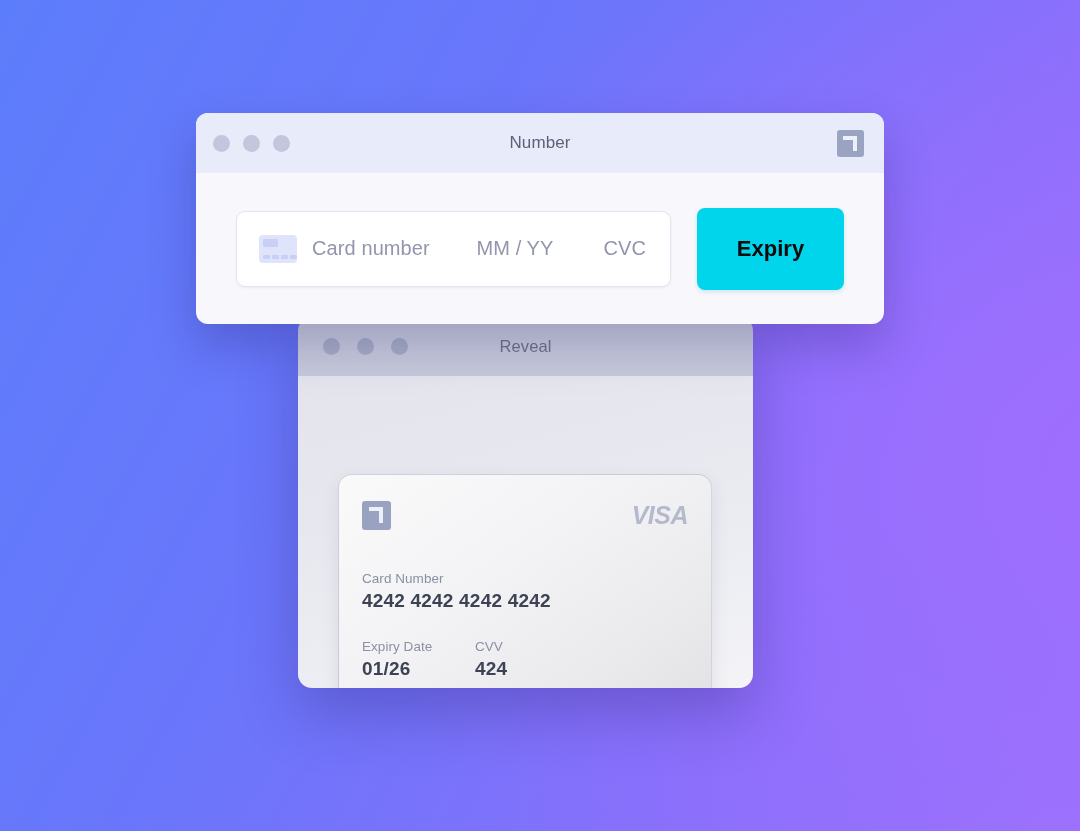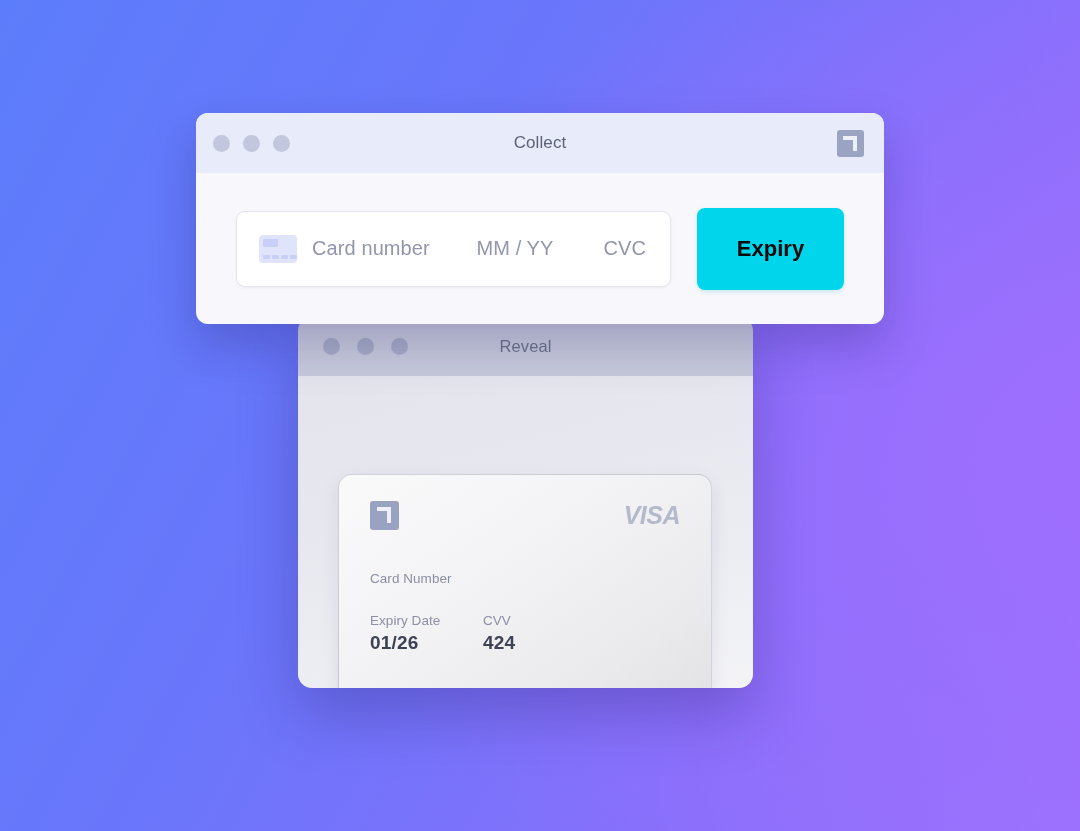--- a/index.html
+++ b/index.html
@@ -235,7 +235,7 @@
         <span class="dot"></span>
         <span class="dot"></span>
       </div>
-      <div id="collect-title">Collect</div>
+      <div id="collect-title">Number</div>
       <span id="collect-badge"></span>
     </div>
 

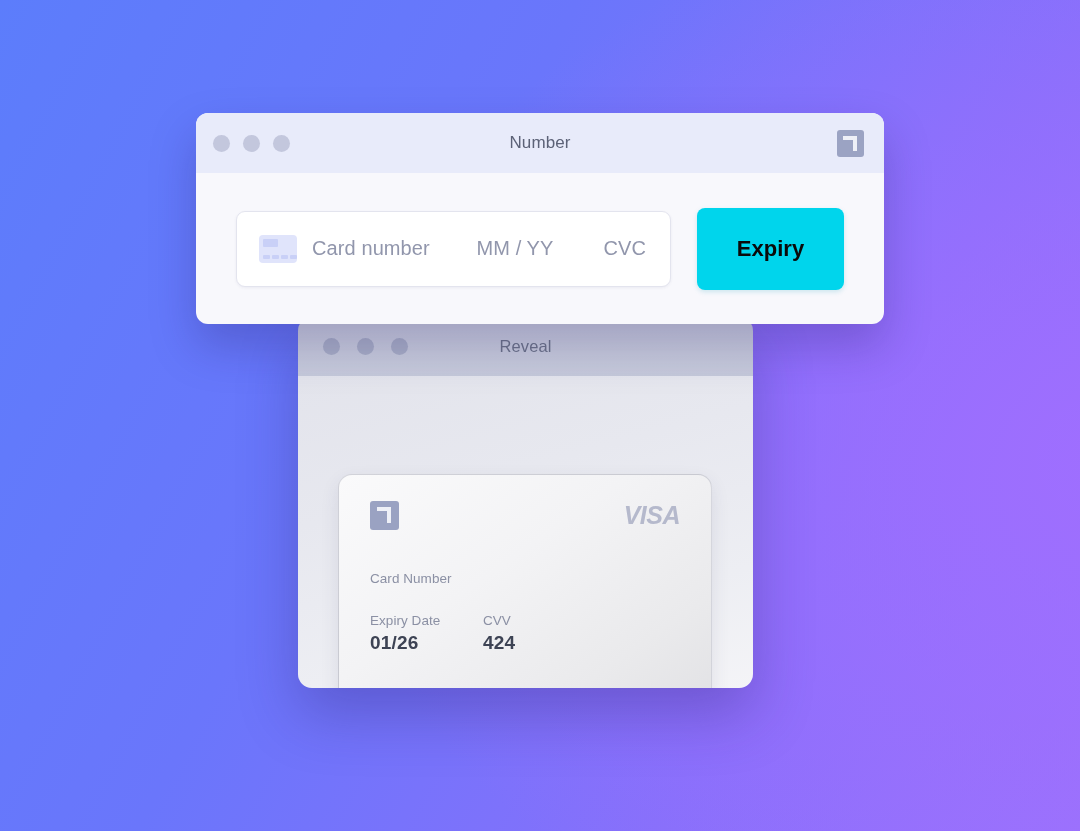--- a/index.html
+++ b/index.html
@@ -58,7 +58,7 @@
     background:linear-gradient(145deg,#fafafb 0%,#f3f3f5 42%,#eaeaec 78%,#e2e2e5 100%);
     border:1px solid rgba(150,152,168,0.35);
     box-shadow:0 7px 18px rgba(60,60,100,0.10);
-    padding:26px 31px;
+    padding:26px 23px;
   }
   #card-top-row { display:flex; align-items:flex-start; justify-content:space-between; }
   .brand-badge {

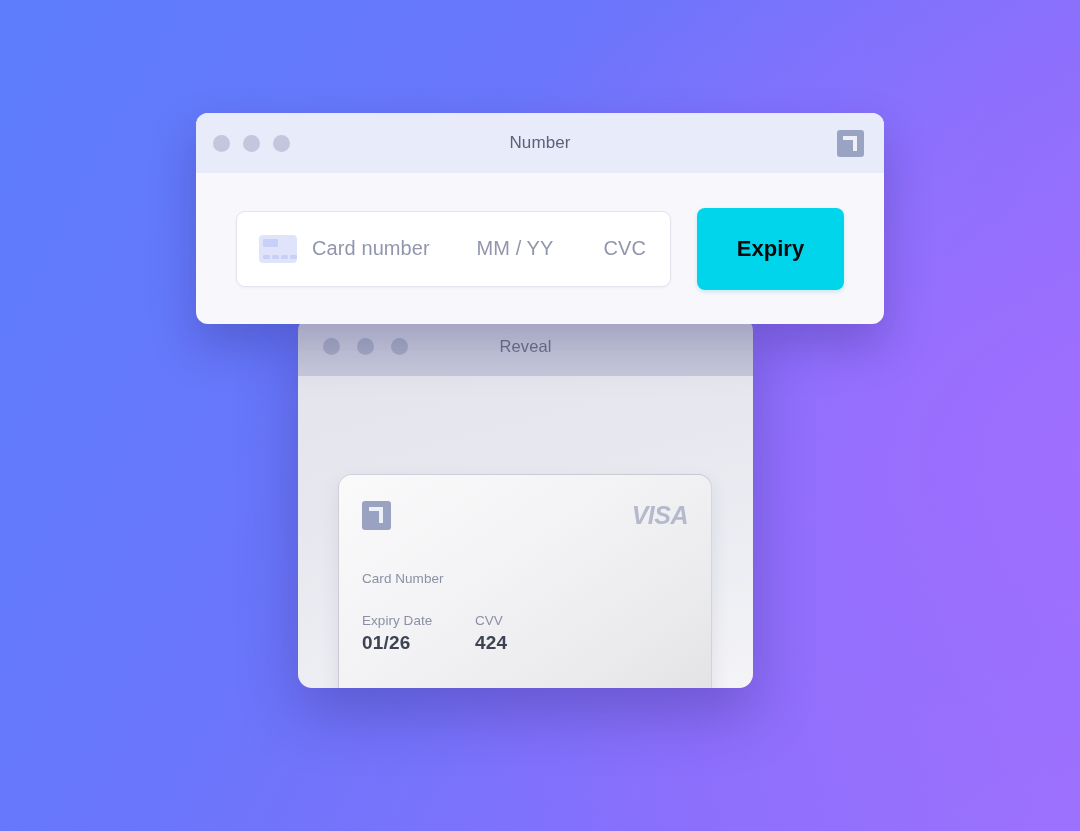--- a/index.html
+++ b/index.html
@@ -209,6 +209,7 @@
 
         <div id="card-number-block">
           <div class="field-label">Card Number</div>
+          <div class="field-value">4242 4242 4242 4242</div>
         </div>
 
         <div id="card-bottom-row">

